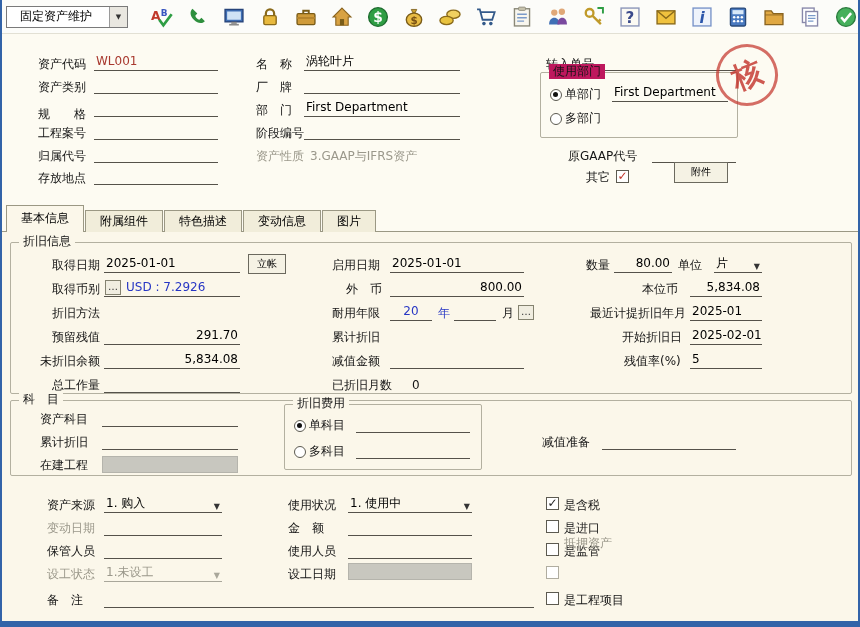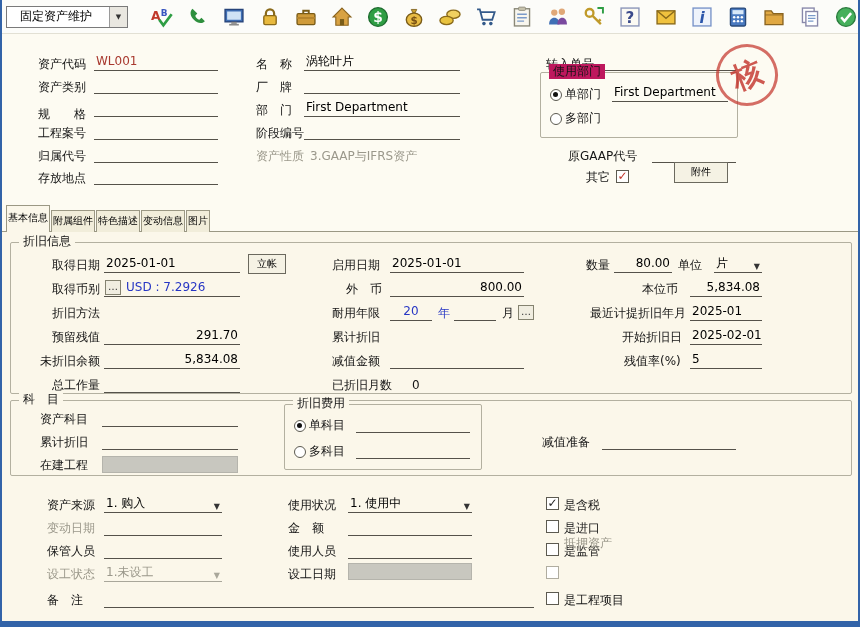--- a/index.html
+++ b/index.html
@@ -39,7 +39,7 @@
   
   .tabline{position:absolute;left:0;top:231px;width:100%;border-top:1px solid #9b9884;z-index:0;}
   .tabbar{position:absolute;left:0;top:206px;width:100%;height:26px;display:flex;align-items:flex-end;padding-left:4px;box-sizing:border-box;}
-  .tab{position:relative;z-index:1;height:21px;line-height:20px;padding:0 1px;font-size:10px;border:1px solid #9b9884;border-bottom:none;background:#f1edda;margin-right:1px;cursor:pointer;white-space:nowrap;}
+  .tab{position:relative;z-index:1;height:21px;line-height:20px;padding:0 14px;font-size:12px;border:1px solid #9b9884;border-bottom:none;background:#f1edda;margin-right:1px;cursor:pointer;white-space:nowrap;}
   .tab.active{height:26px;line-height:24px;background:#fbf7ea;z-index:2;}
   .panel{position:absolute;left:0;top:232px;width:100%;height:389px;background:#fbf7ea;}
   

